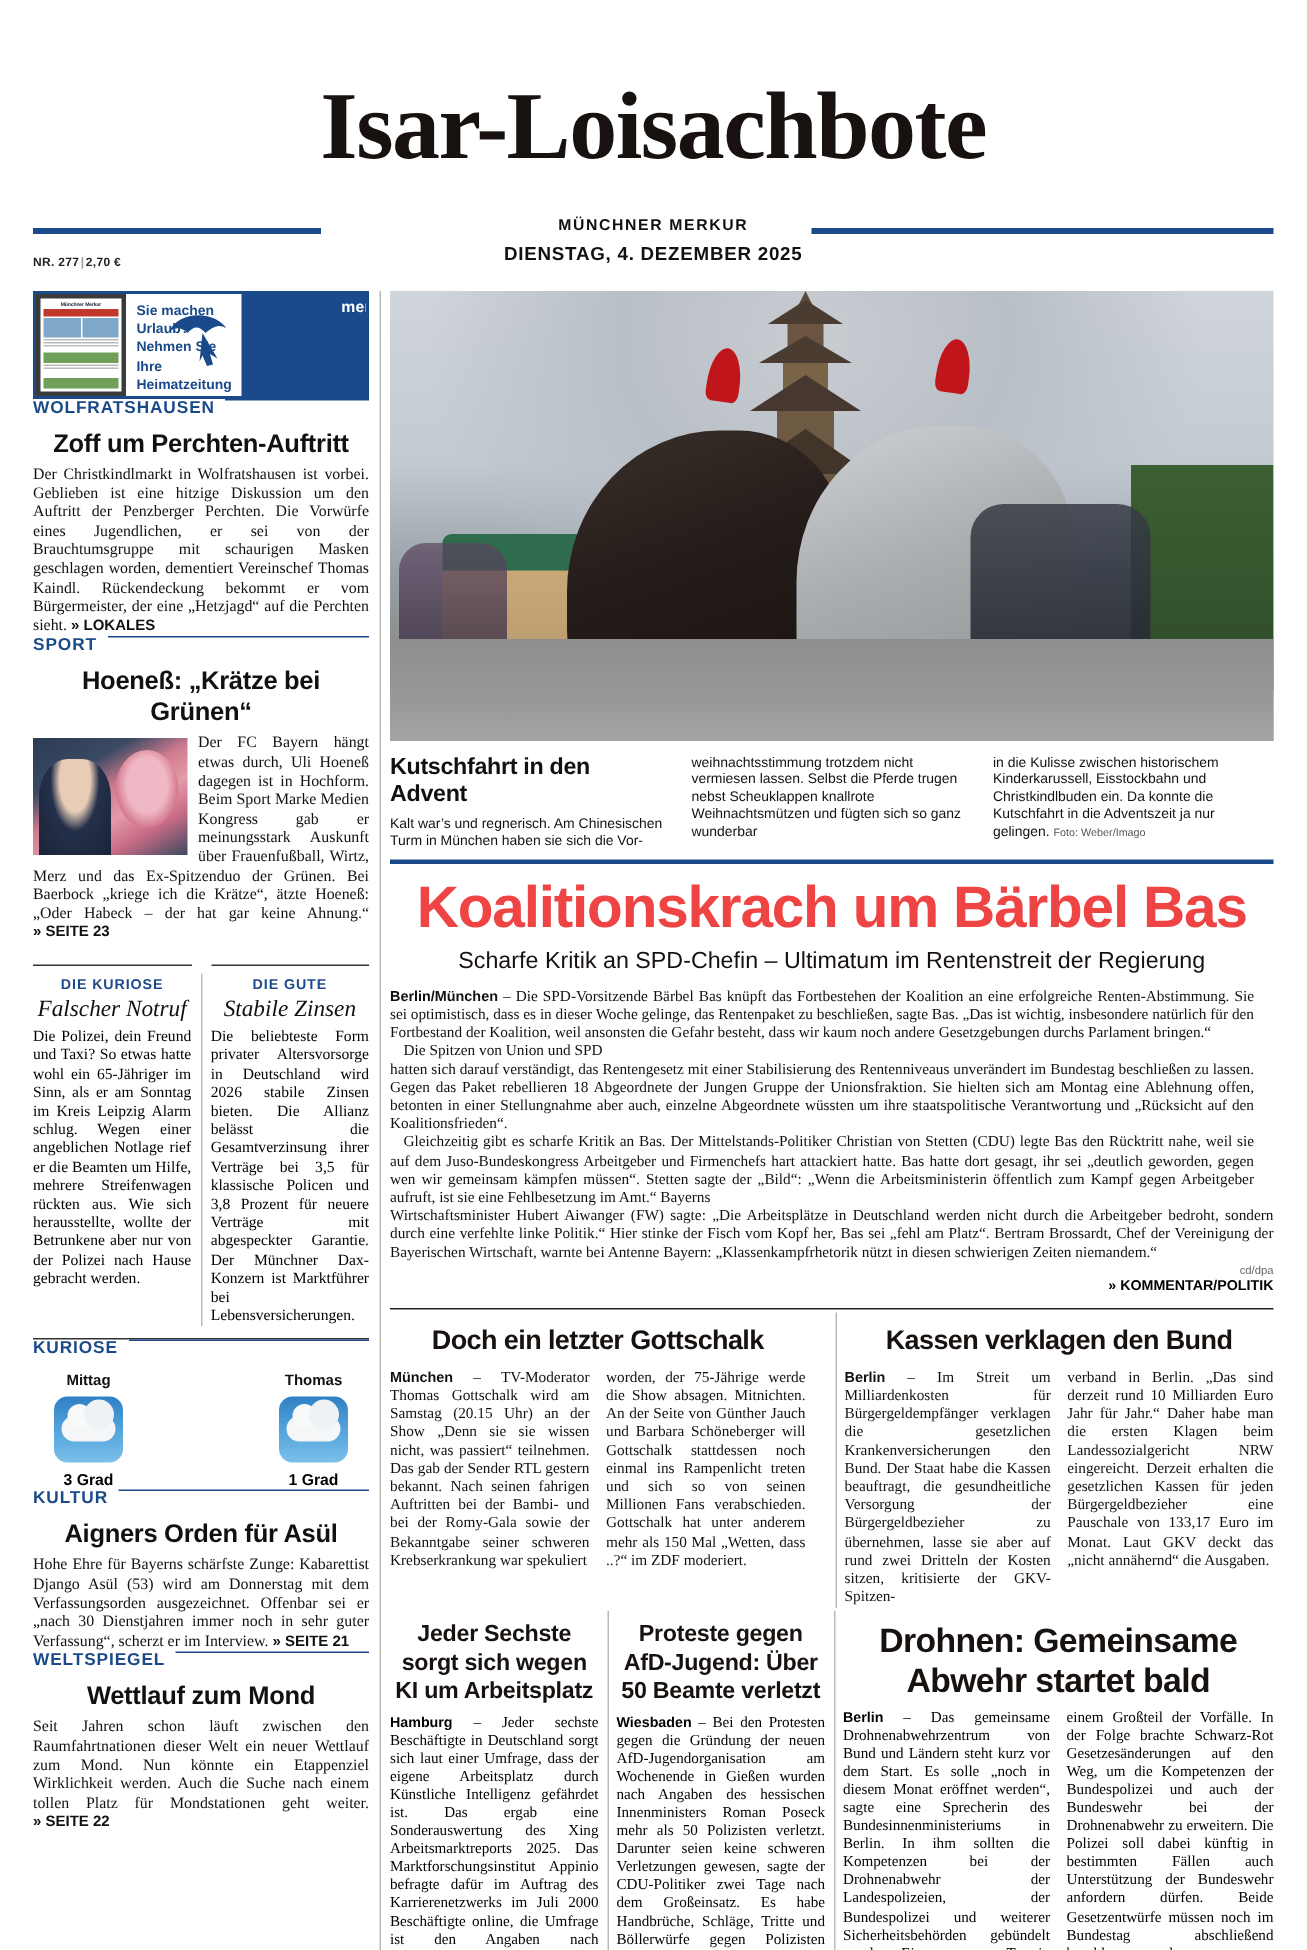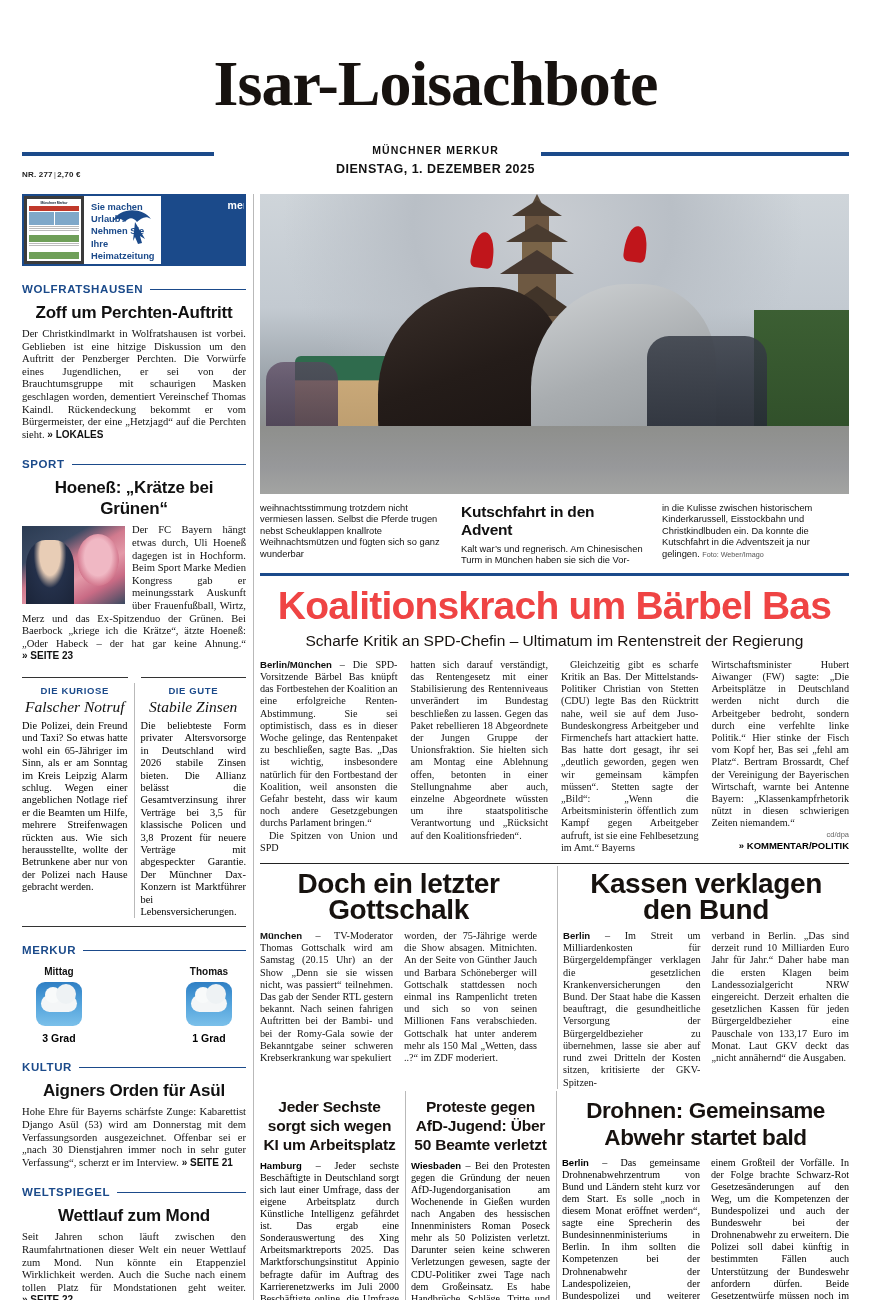--- a/index.html
+++ b/index.html
@@ -345,7 +345,7 @@
       </div>
       <div class="masthead-center">
         <div class="merkur-line">MÜNCHNER MERKUR</div>
-        <div class="date-line">DIENSTAG, 1. DEZEMBER 2025</div>
+        <div class="date-line">DIENSTAG, 4. DEZEMBER 2025</div>
       </div>
     </div>
   </div>

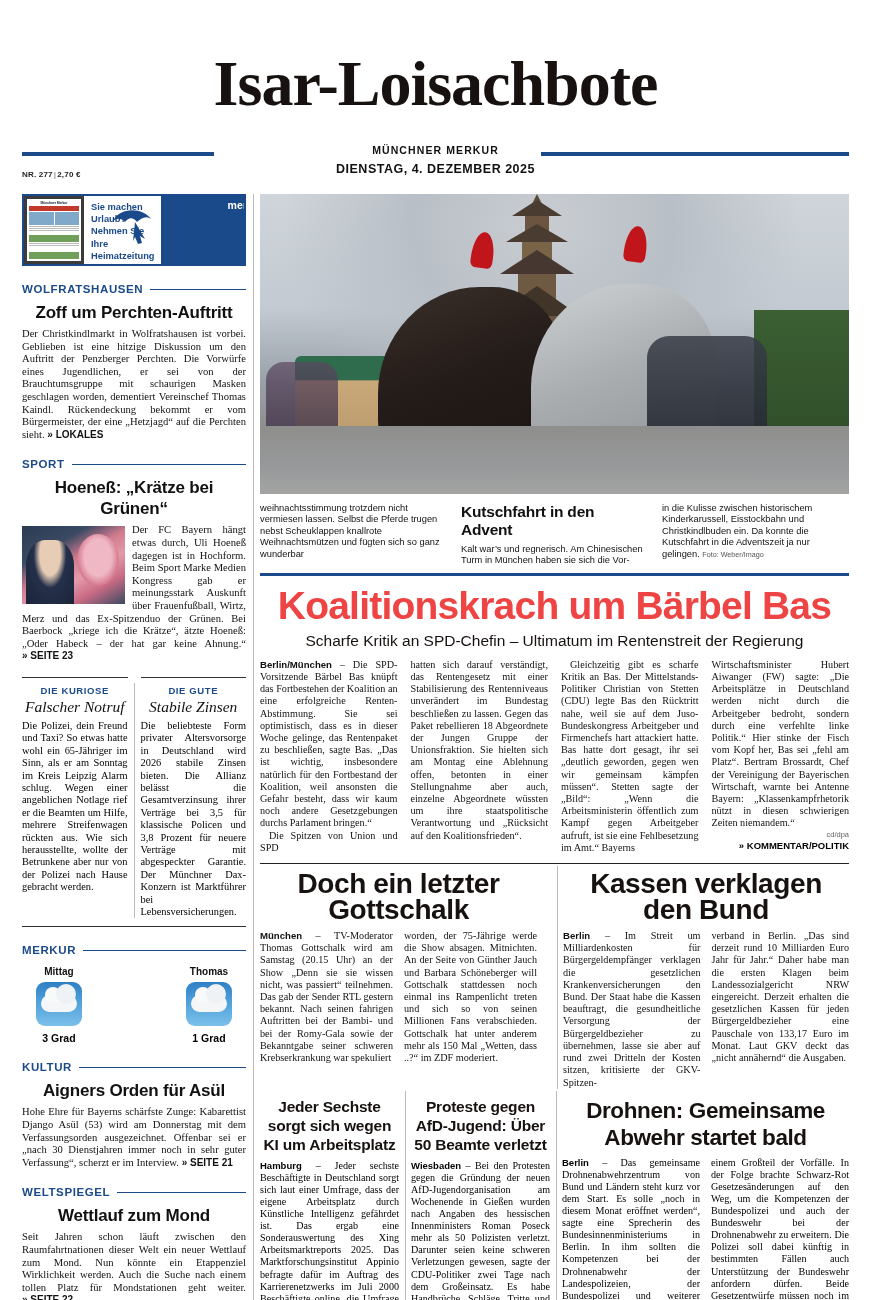--- a/index.html
+++ b/index.html
@@ -109,7 +109,7 @@
     letter-spacing: .1px;
   }
 
-  .kicker-row { display: flex; align-items: center; gap: 7px; margin-top: 17px; }
+  .kicker-row { display: flex; gap: 7px; }
   .kicker {
     font-family: "Liberation Sans", sans-serif;
     font-weight: bold; font-size: 11.5px; letter-spacing: 0.6px;

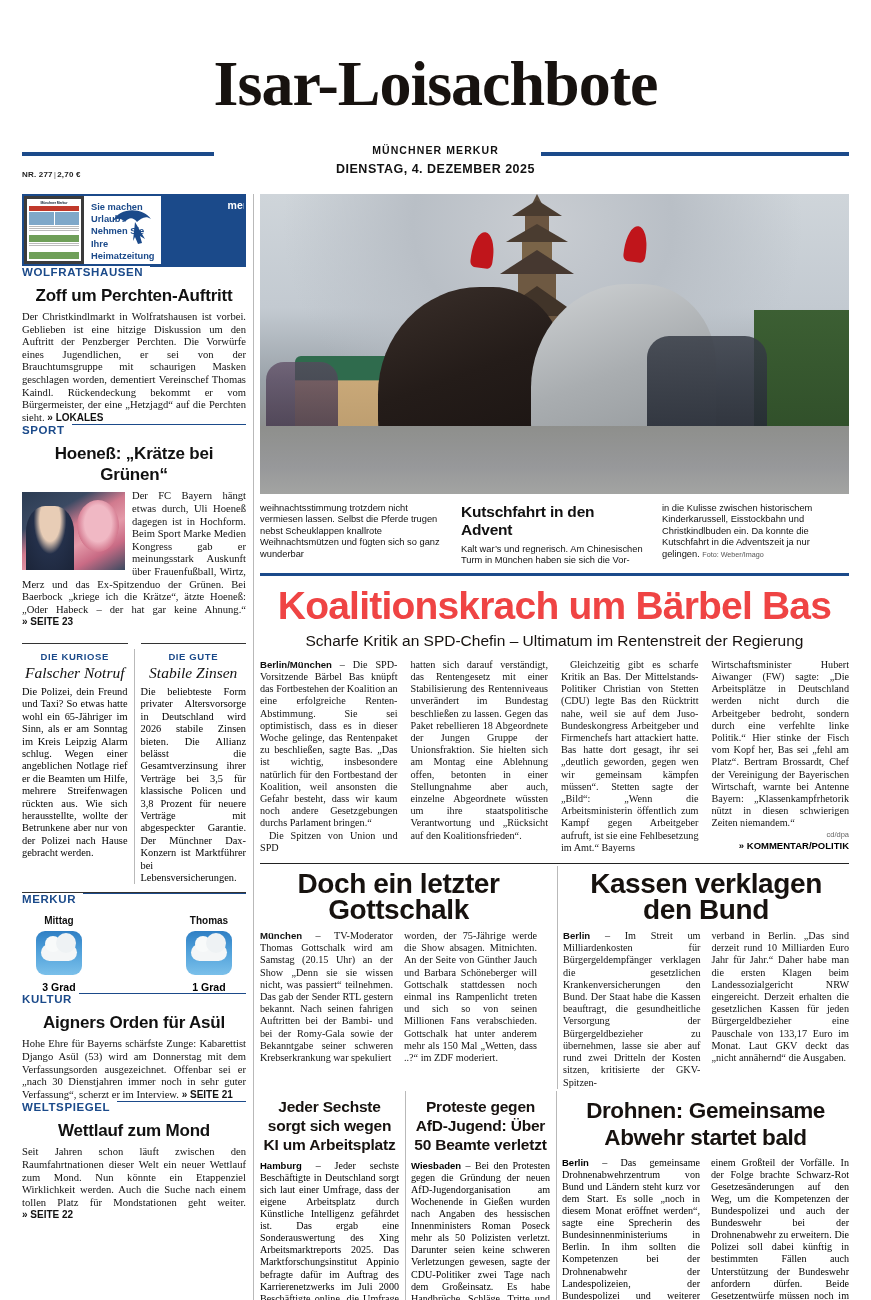--- a/index.html
+++ b/index.html
@@ -501,11 +501,11 @@
 
       <div class="cap-grid">
         <div class="cap-col">
-          <div class="cap-text" style="margin-top:0">weihnachtsstimmung trotzdem nicht vermiesen lassen. Selbst die Pferde trugen nebst Scheuklappen knallrote Weihnachtsmützen und fügten sich so ganz wunderbar</div>
-        </div>
-        <div class="cap-col">
           <div class="cap-head">Kutschfahrt in den Advent</div>
           <div class="cap-text">Kalt war’s und regnerisch. Am Chinesischen Turm in München haben sie sich die Vor-</div>
+        </div>
+        <div class="cap-col">
+          <div class="cap-text" style="margin-top:0">weihnachtsstimmung trotzdem nicht vermiesen lassen. Selbst die Pferde trugen nebst Scheuklappen knallrote Weihnachtsmützen und fügten sich so ganz wunderbar</div>
         </div>
         <div class="cap-col">
           <div class="cap-text" style="margin-top:0">

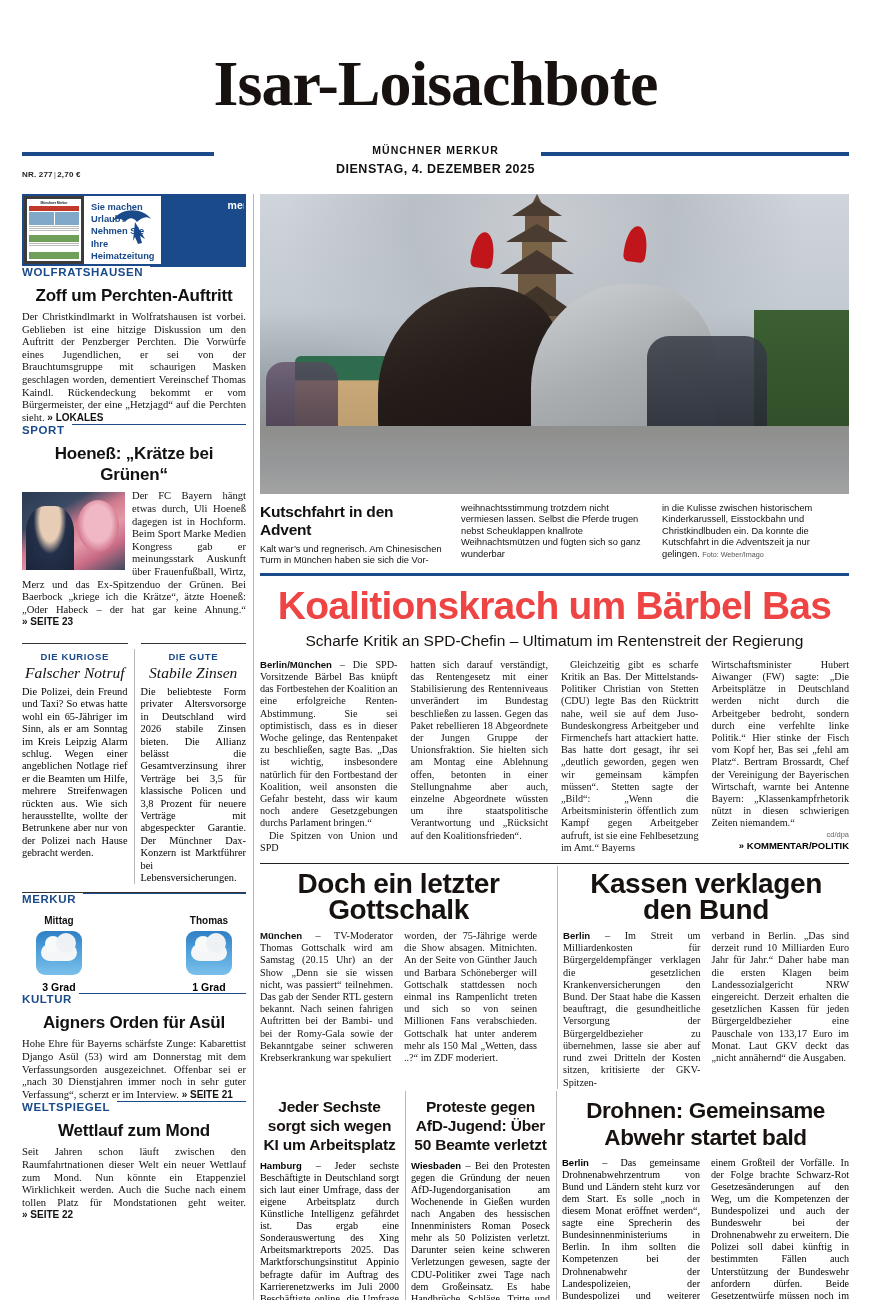--- a/index.html
+++ b/index.html
@@ -277,7 +277,7 @@
     margin-top: 4px; color:#17120f;
   }
 
-  .art-grid { display: flex; margin-top: 9px; }
+  .art-grid { display: flex; margin-top: 9px; flex-direction: column; }
   .art-col { flex: 1; min-width: 0; padding-right: 13px; }
   .art-col:last-child { padding-right: 0; }
   .art-text {

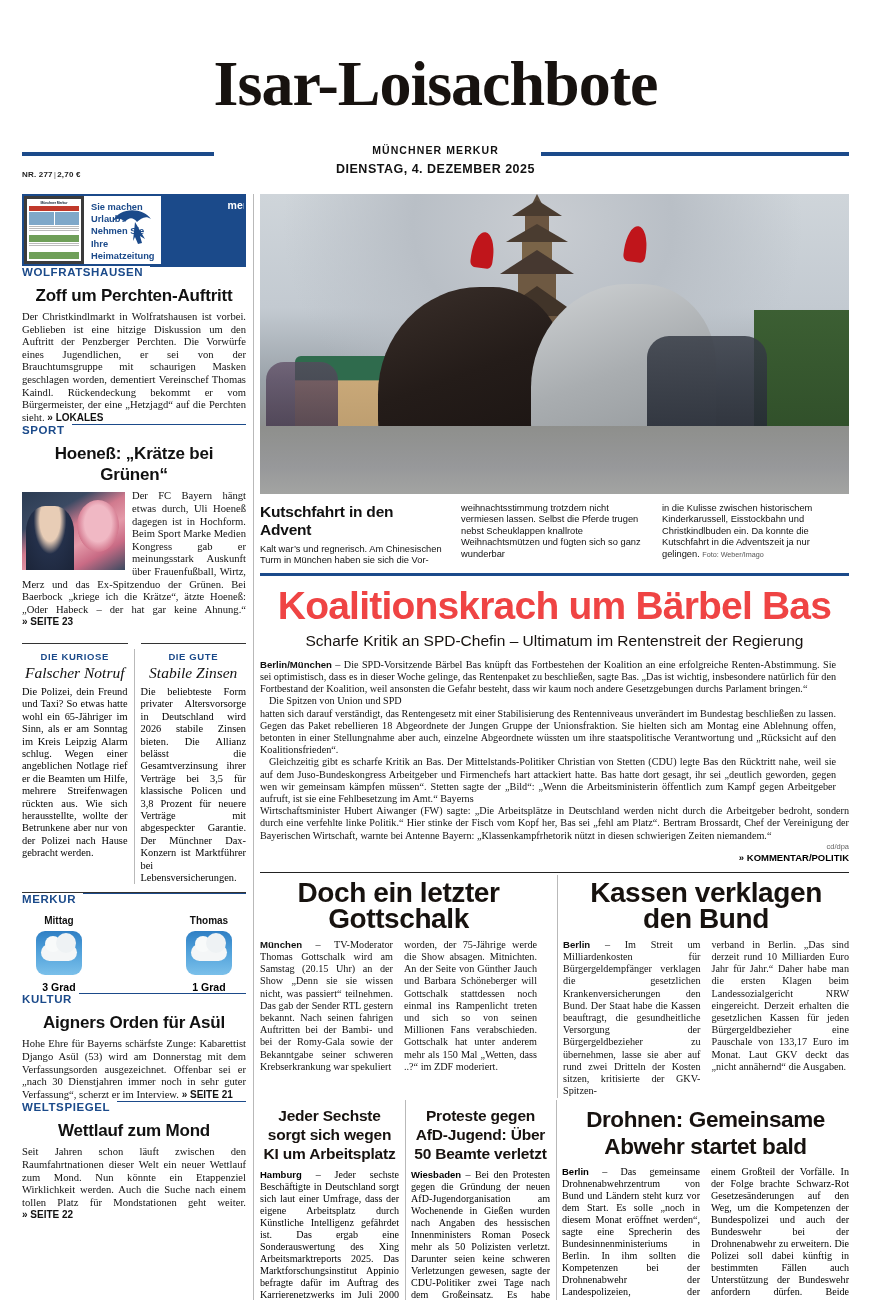--- a/index.html
+++ b/index.html
@@ -430,7 +430,7 @@
       <div class="hr-dark"></div>
 
       <div class="kicker-row">
-        <span class="kicker">MERKUR</span>
+        <span class="kicker">KURIOSE</span>
         <span class="kicker-rule"></span>
       </div>
       <div class="weather-row">

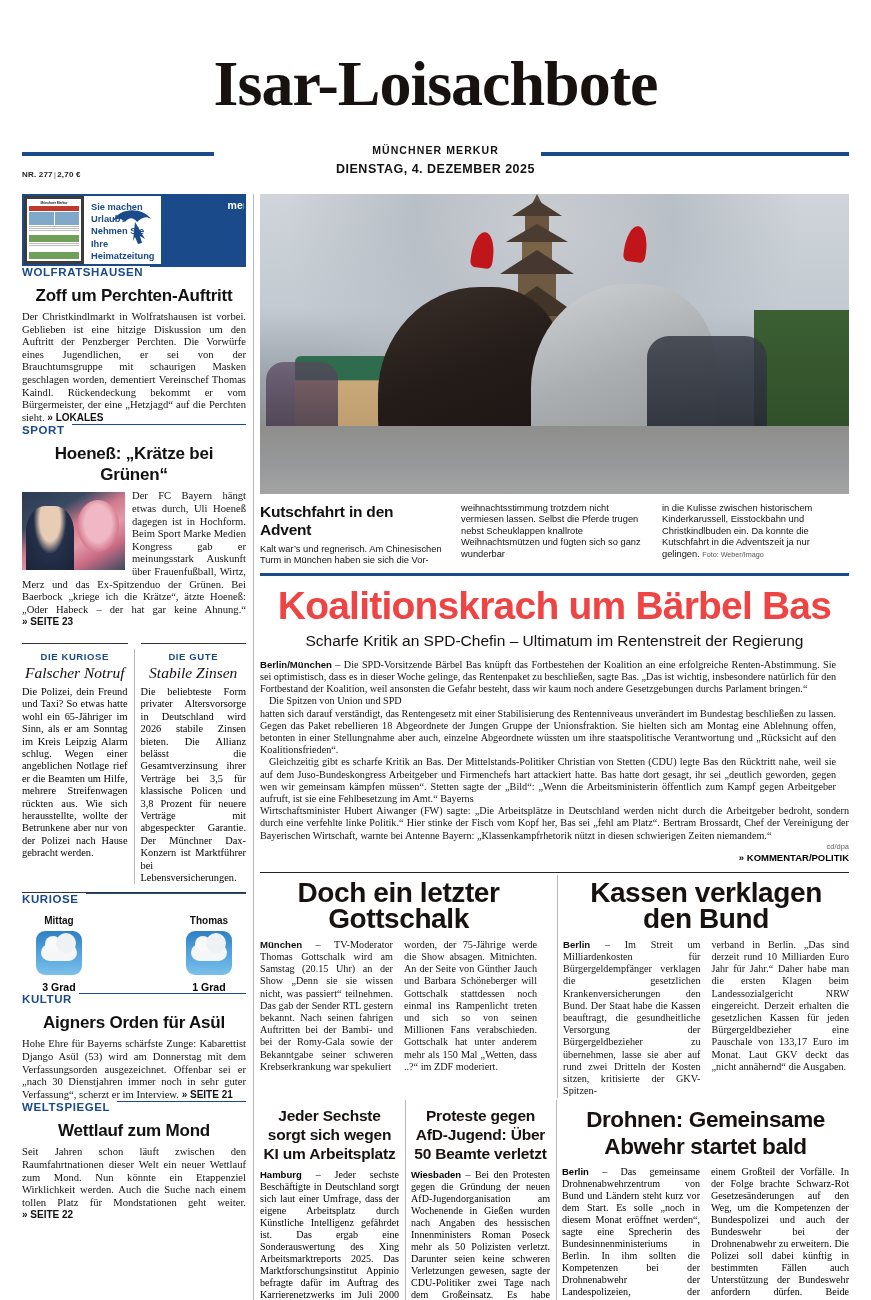--- a/index.html
+++ b/index.html
@@ -301,7 +301,7 @@
   .story-b { flex: 1; min-width: 0; padding-left: 0; }
   .story-head {
     font-family:"Liberation Sans",sans-serif; font-weight:bold;
-    font-size: 28px; line-height: 26px; text-align:center; margin-top:7px; color:#17120f;
+    font-size: 18px; line-height: 26px; text-align:center; margin-top:7px; color:#17120f;
     letter-spacing:-0.4px;
   }
   .mini-grid { display:flex; margin-top:7px; }

